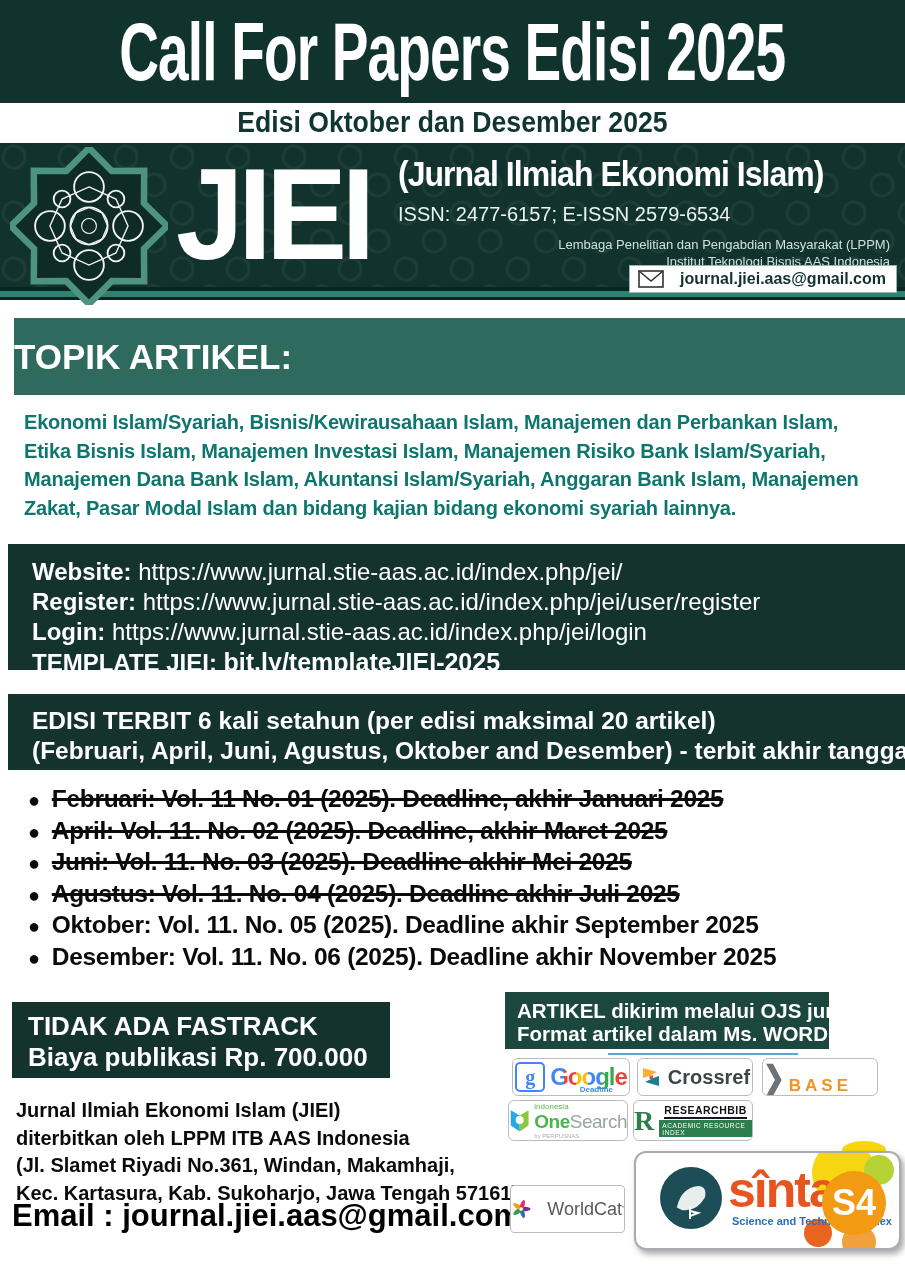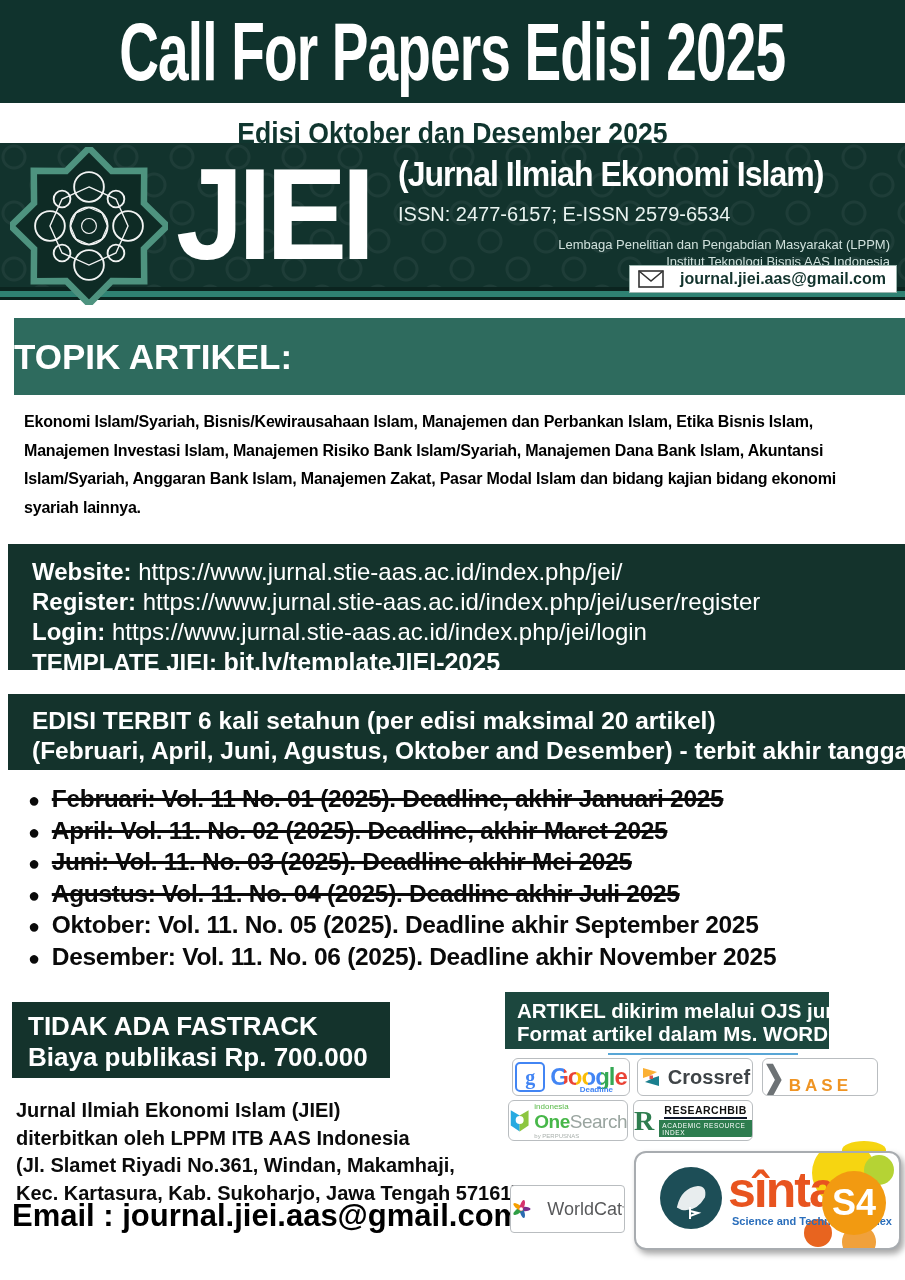--- a/index.html
+++ b/index.html
@@ -13,7 +13,7 @@
              transform:scale(0.86,1.28);transform-origin:center;}
 
   
-  .subtitle-band{position:absolute;left:0;top:114px;width:905px;height:40px;background:#ffffff;
+  .subtitle-band{position:absolute;left:0;top:103px;width:905px;height:40px;background:#ffffff;
                  display:flex;align-items:center;justify-content:center;border-radius:10px;}
   .subtitle{color:#10362f;font-weight:bold;font-size:28px;transform:scale(0.95,1.05);}
 

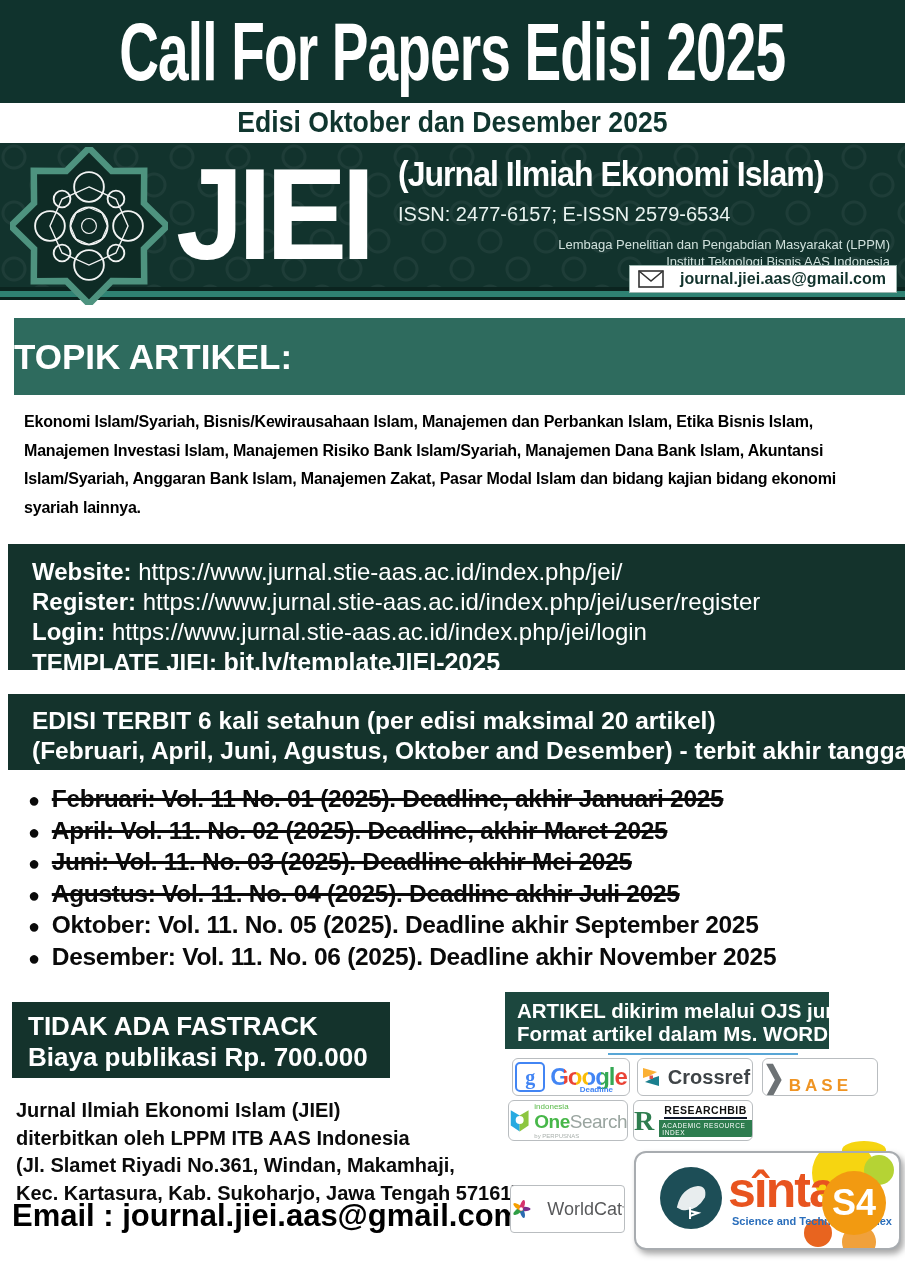--- a/index.html
+++ b/index.html
@@ -41,8 +41,8 @@
   .topik-band{position:absolute;left:14px;top:318px;width:891px;height:77px;background:#2e6b5e;
               display:flex;align-items:center;}
   .topik-heading{color:#ffffff;font-weight:bold;font-size:35px;letter-spacing:0px;}
-  .topik-body{position:absolute;left:24px;top:408px;width:862px;color:#000000;font-weight:bold;
-              font-size:16px;line-height:28.5px;letter-spacing:-0.2px;}
+  .topik-body{position:absolute;left:24px;top:408px;width:862px;color:#0f766e;font-weight:bold;
+              font-size:20px;line-height:28.5px;letter-spacing:-0.2px;}
 
   
   .links-block{position:absolute;left:8px;top:544px;width:897px;height:126px;background:#14332c;

